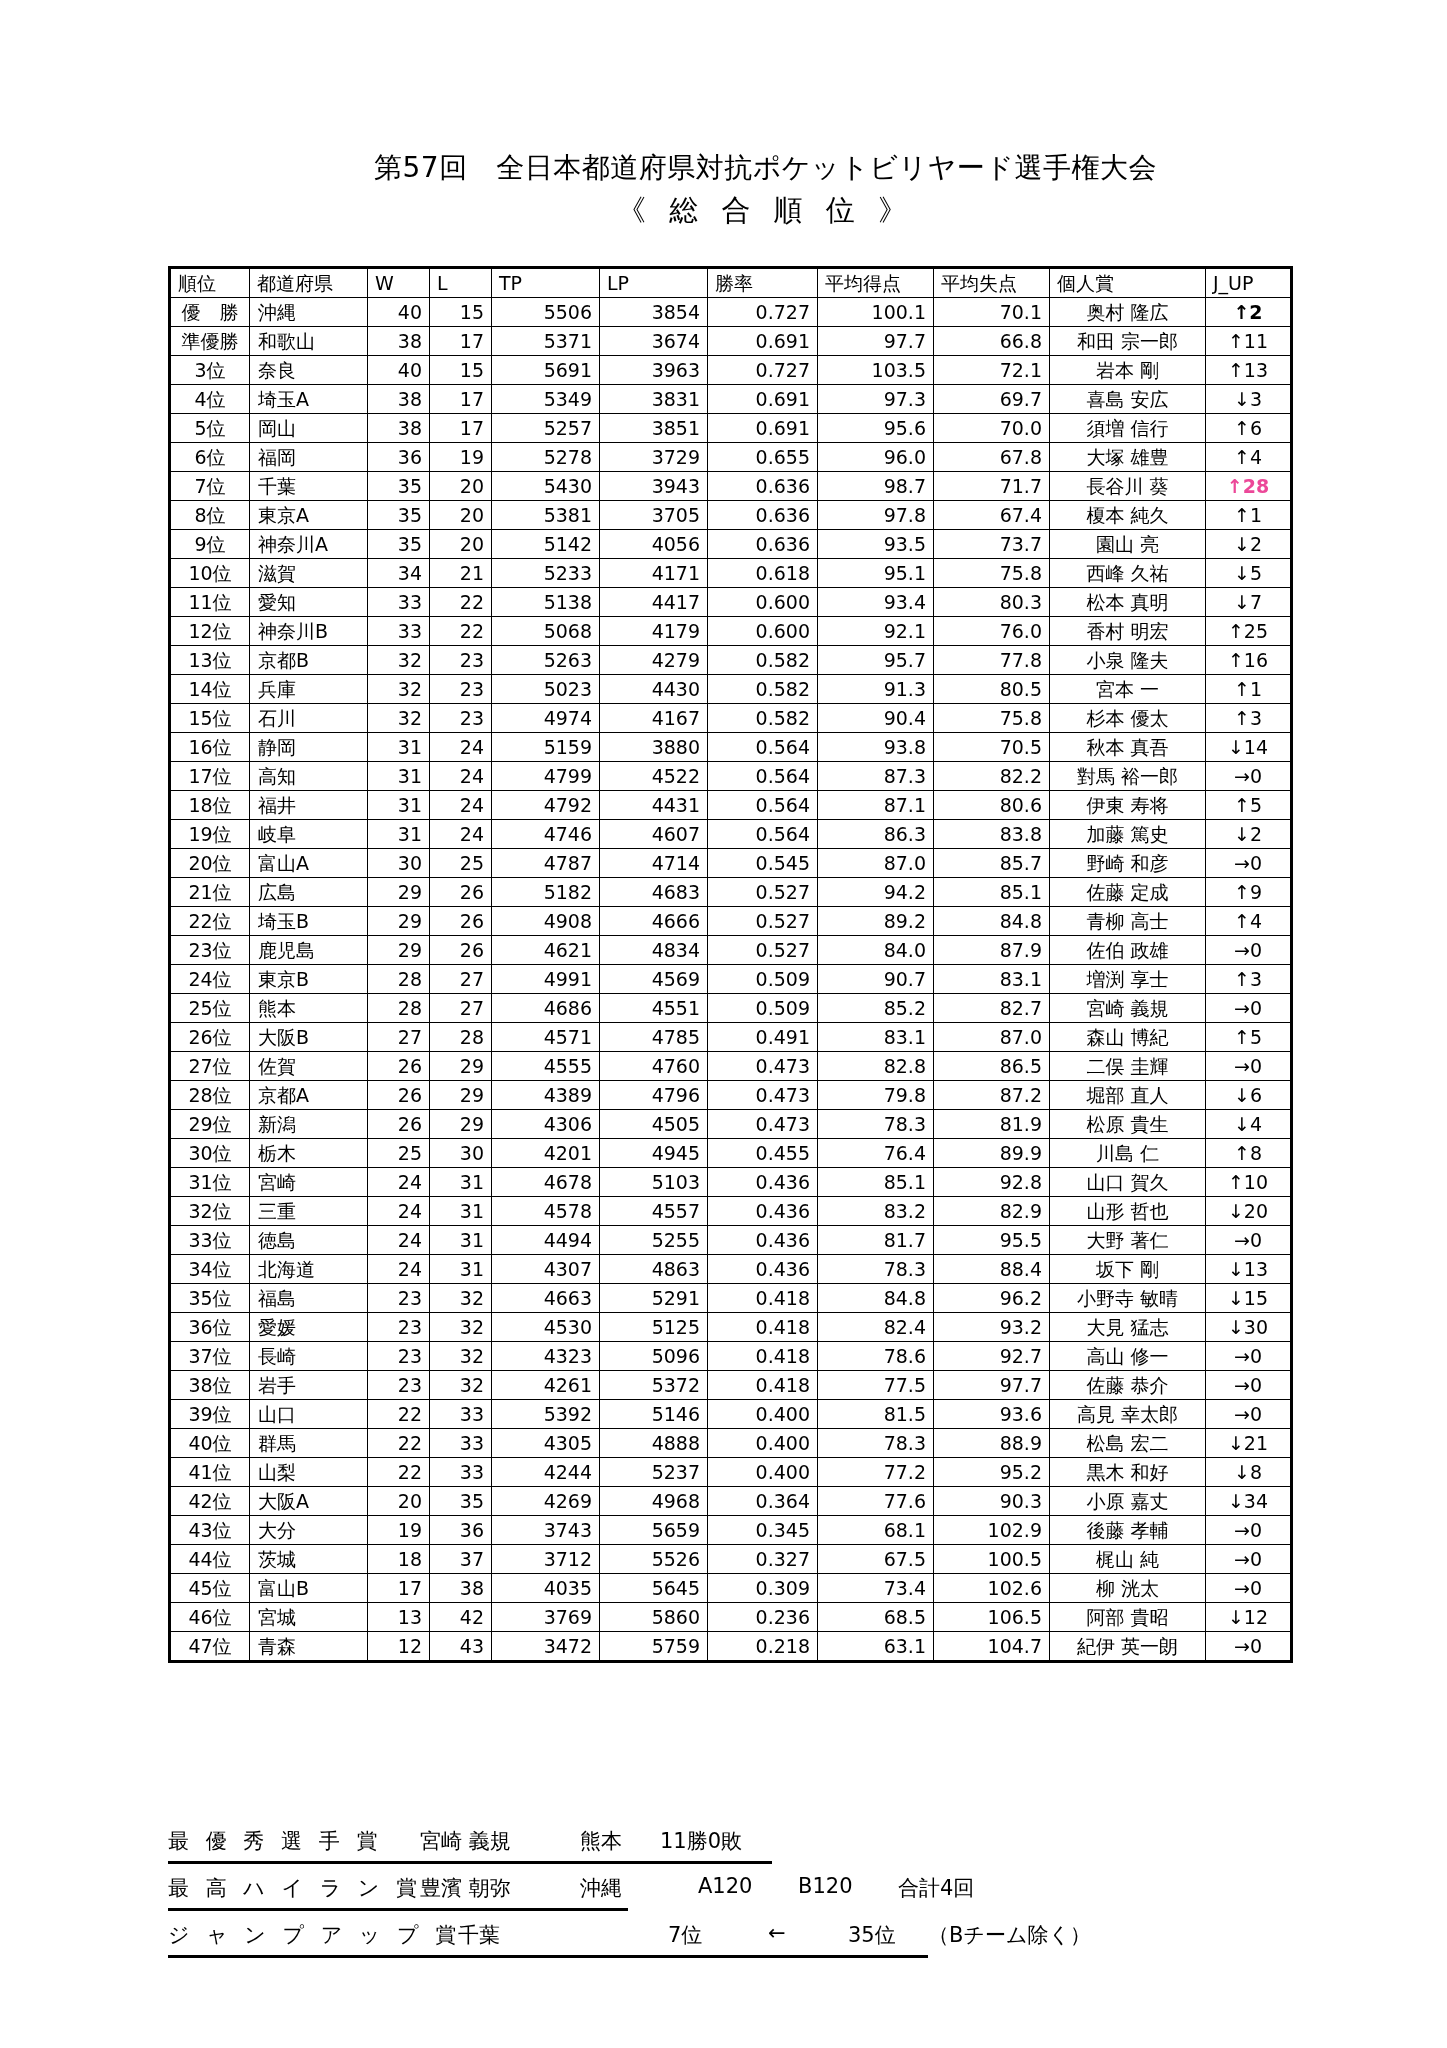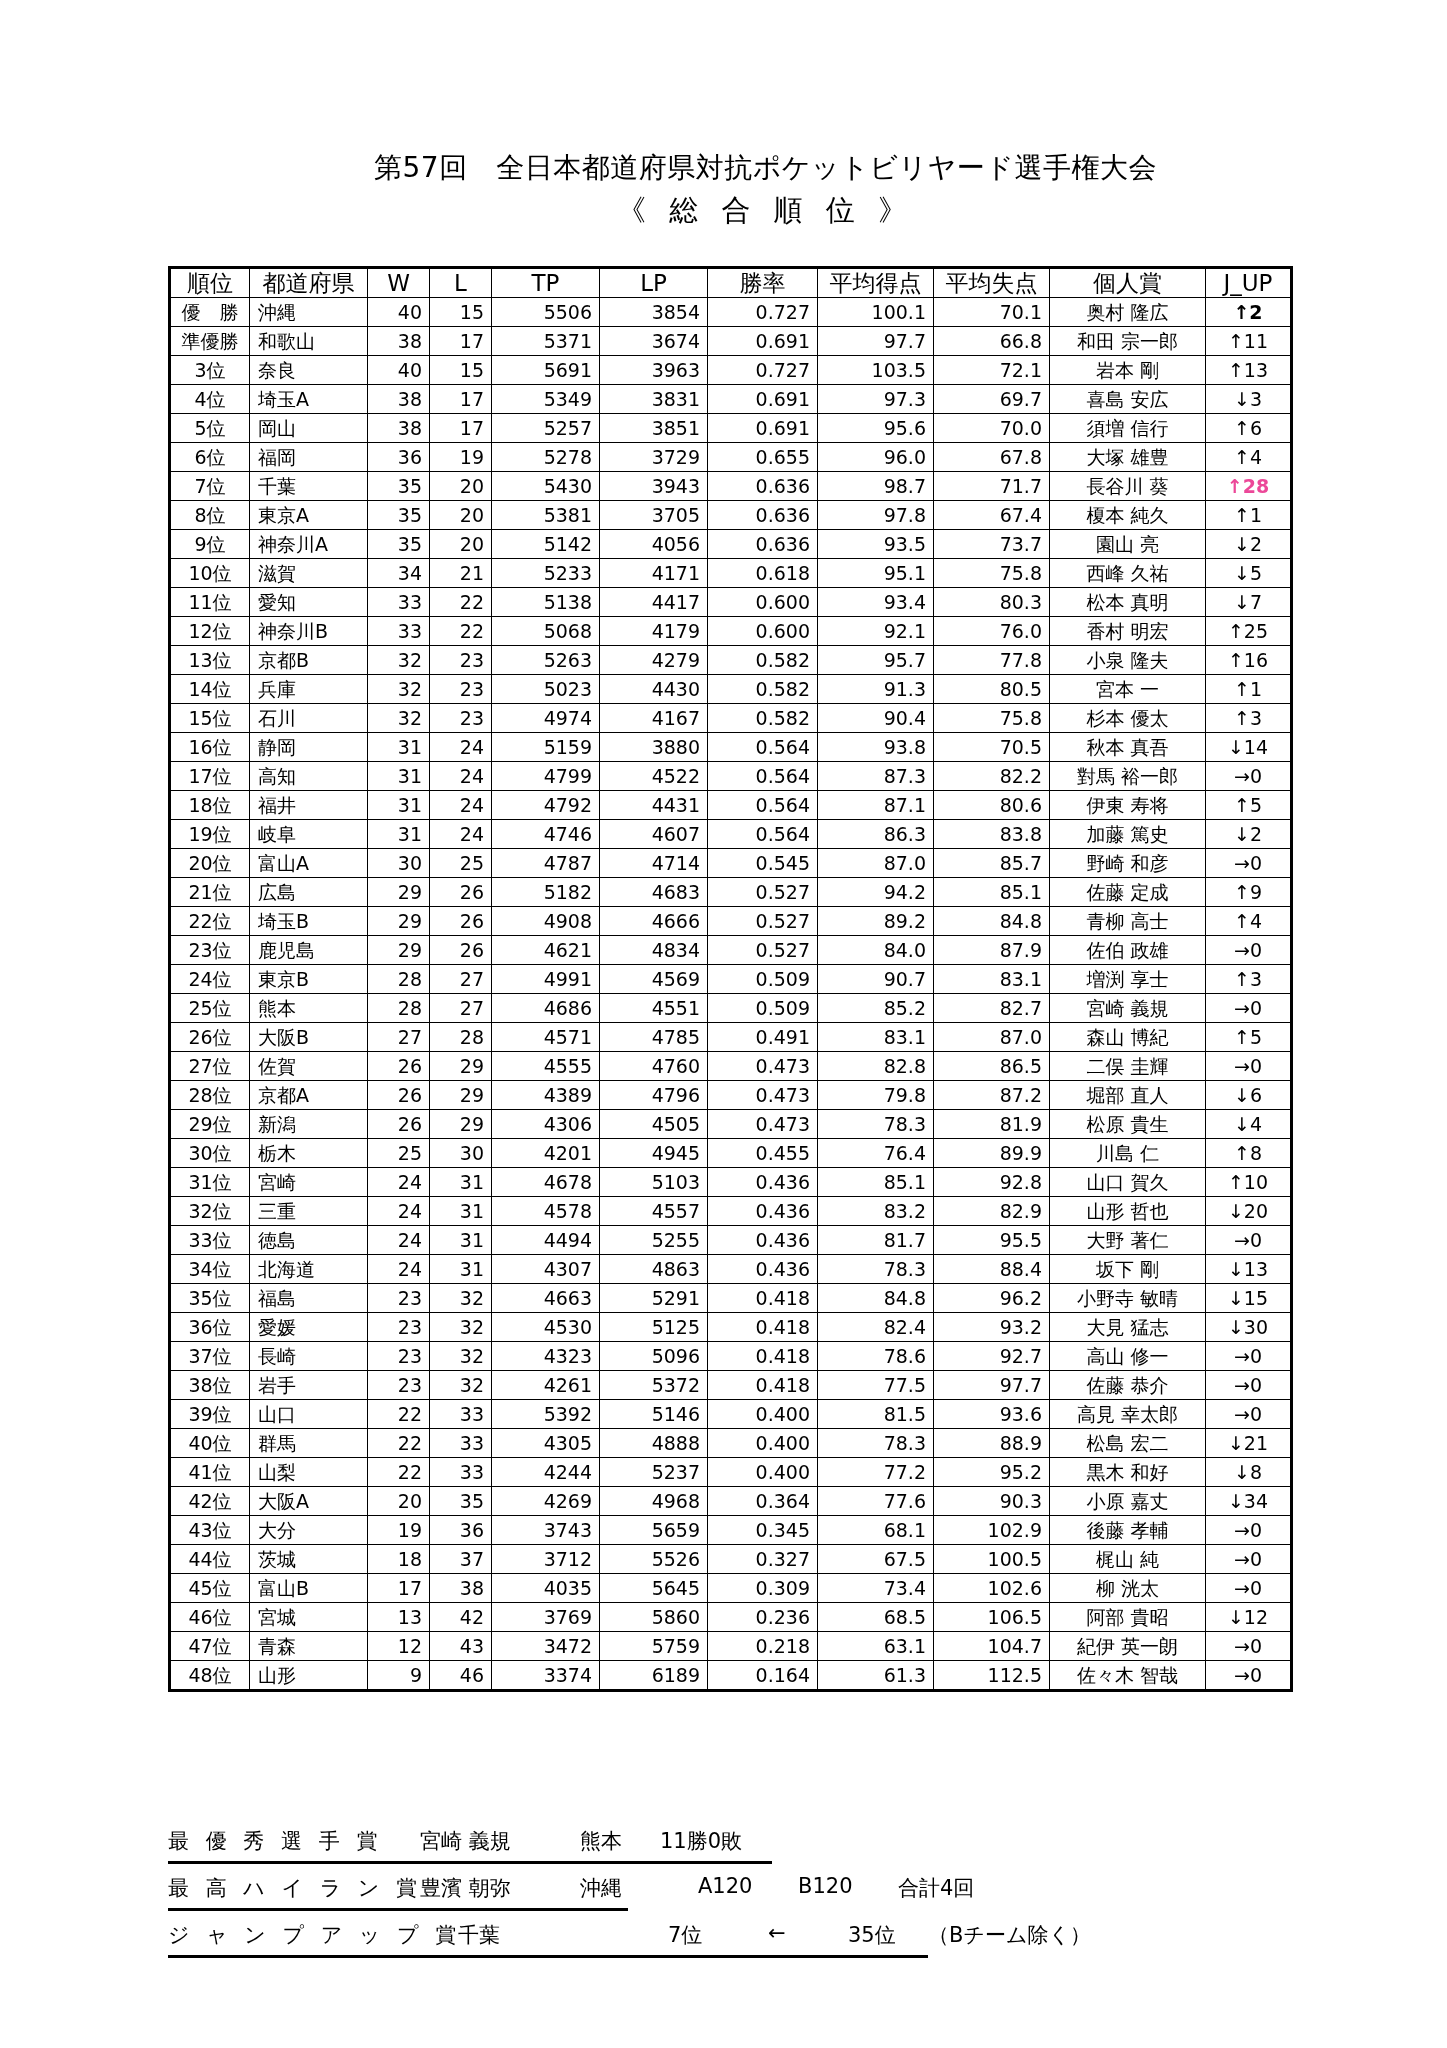--- a/index.html
+++ b/index.html
@@ -74,8 +74,8 @@
     overflow: hidden;
   }
   table.standings thead td {
-    text-align: center;
-    font-size: 23px;
+    text-align: left;
+    font-size: 19px;
   }
   table.standings tbody td.rank   { text-align: center; }
   table.standings tbody td.pref   { text-align: left; padding-left: 8px; }

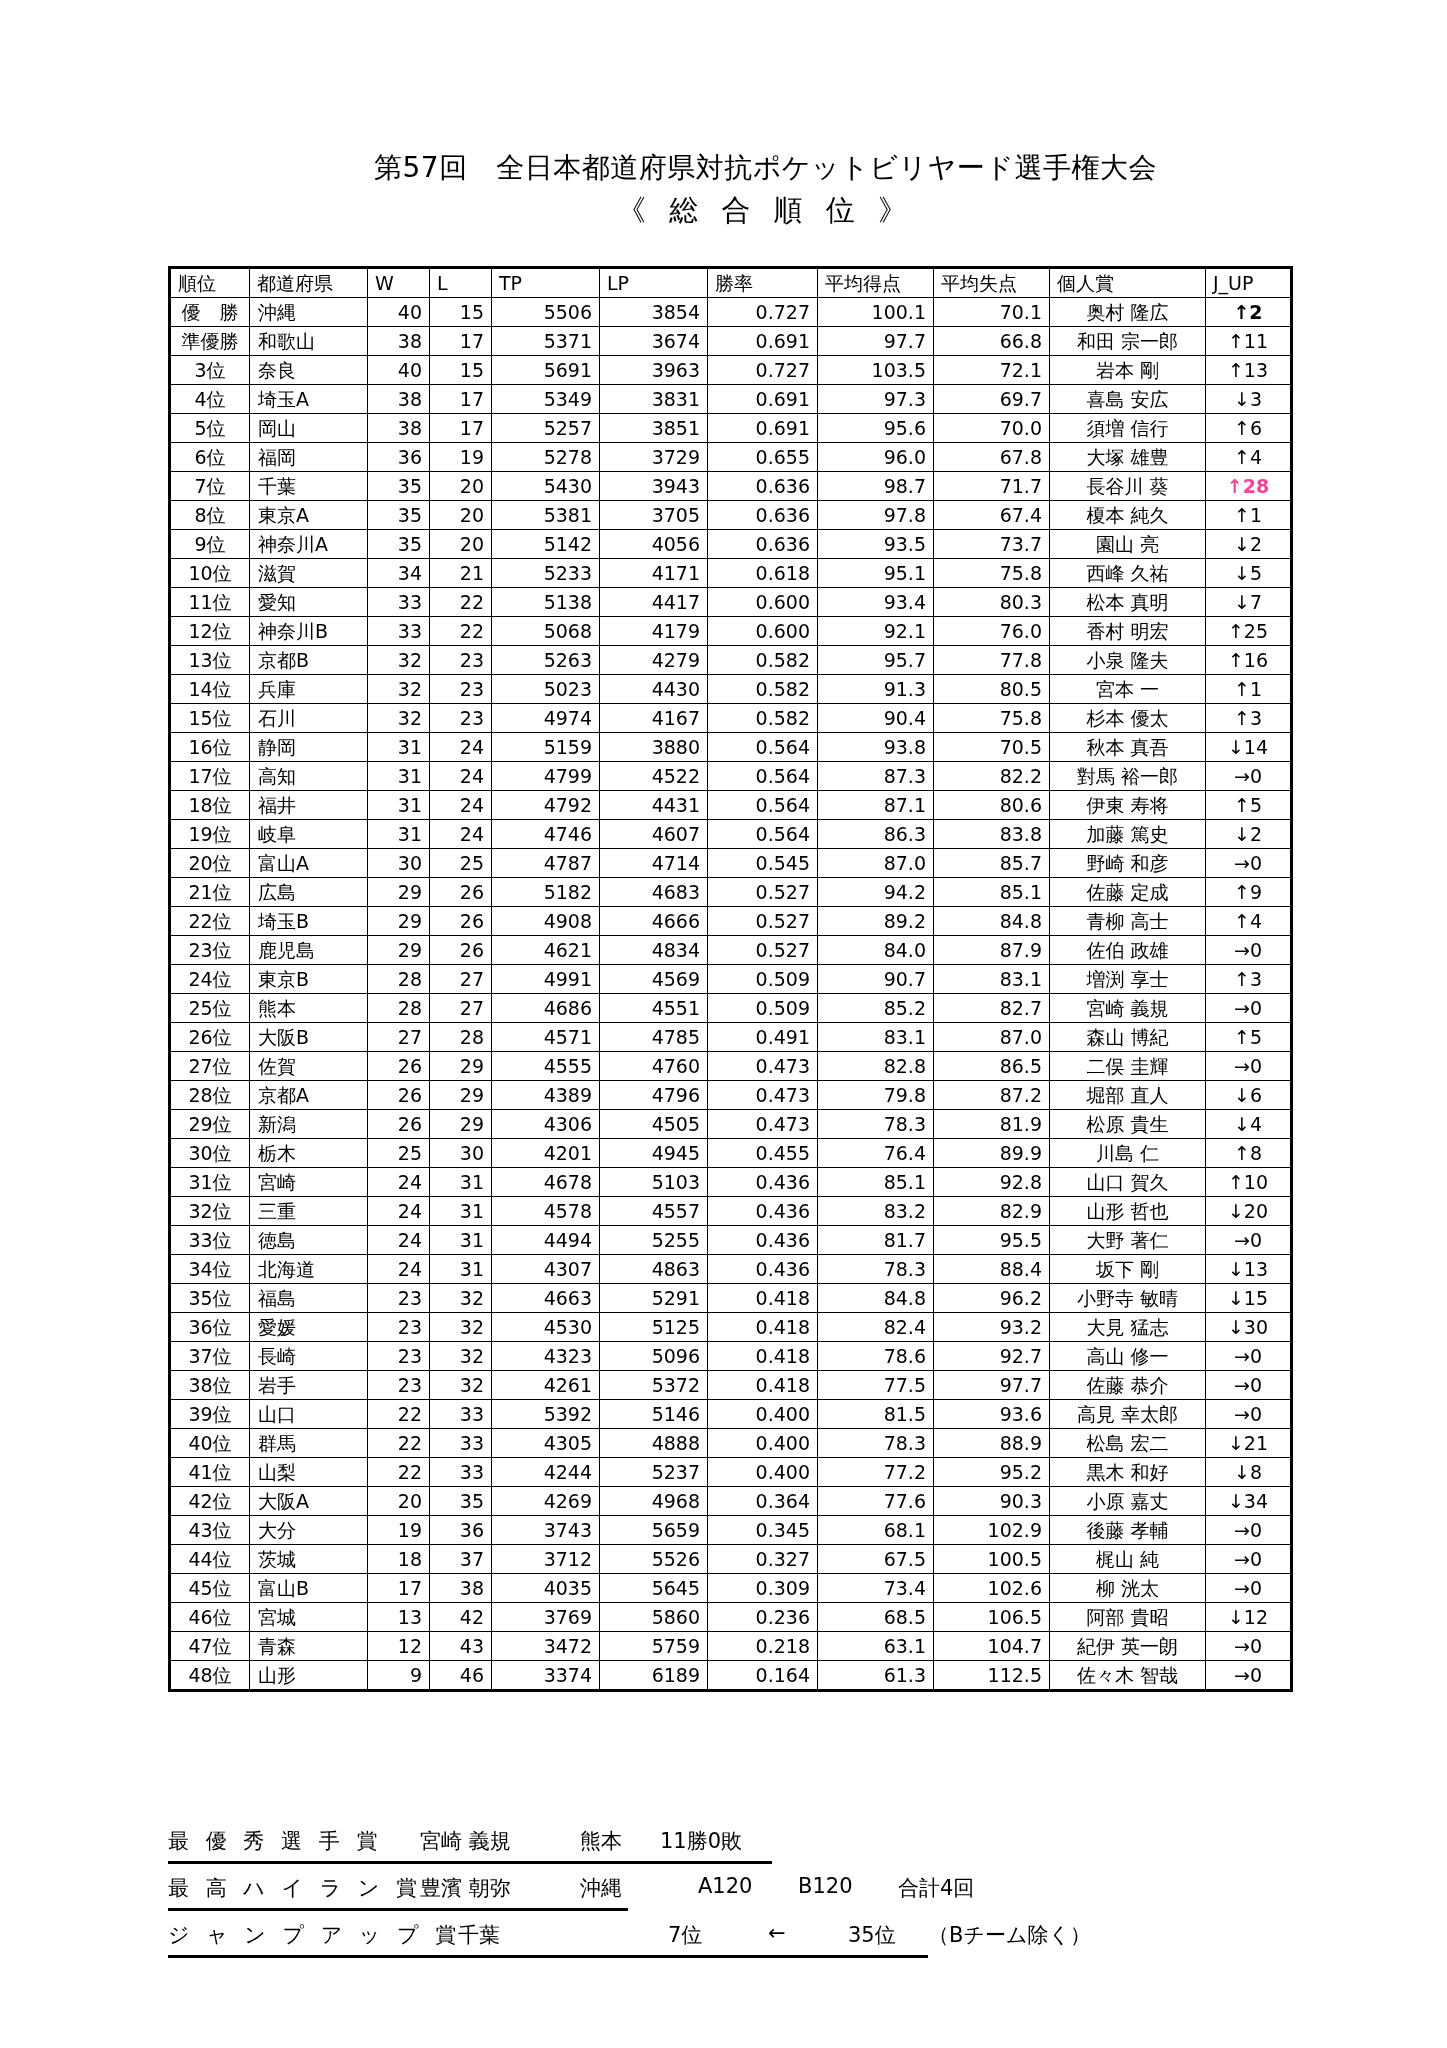--- a/index.html
+++ b/index.html
@@ -798,19 +798,6 @@
           <td class="award">紀伊 英一朗</td>
           <td class="jup"><span>→0</span></td>
         </tr>
-        <tr>
-          <td class="rank">48位</td>
-          <td class="pref">山形</td>
-          <td class="num">9</td>
-          <td class="num">46</td>
-          <td class="num">3374</td>
-          <td class="num">6189</td>
-          <td class="num">0.164</td>
-          <td class="num">61.3</td>
-          <td class="num">112.5</td>
-          <td class="award">佐々木 智哉</td>
-          <td class="jup"><span>→0</span></td>
-        </tr>
       </tbody>
   </table>
 </div>

